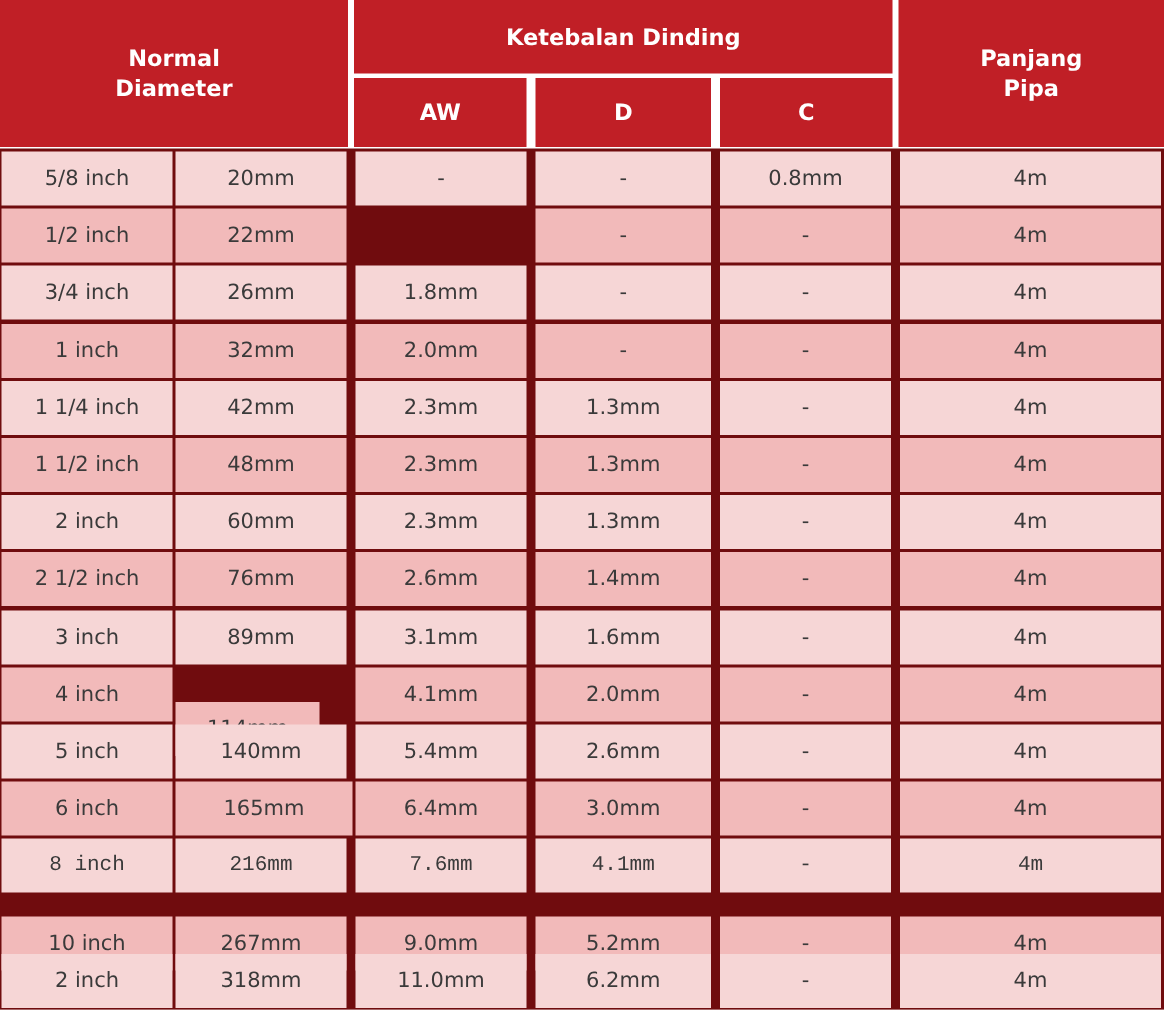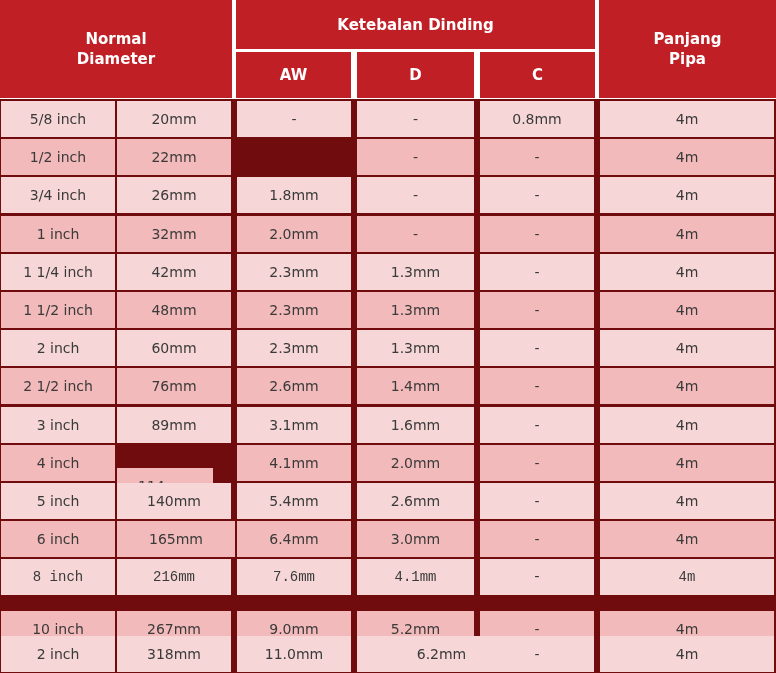--- a/index.html
+++ b/index.html
@@ -152,7 +152,7 @@
         <div class="cell" style="left: 1px; width: 114px;">2 inch</div>
         <div class="cell" style="left: 117px; width: 114px;">318mm</div>
         <div class="cell" style="left: 237px; width: 114px;">11.0mm</div>
-        <div class="cell" style="left: 357px; width: 117px; padding-left: 26px;">6.2mm</div>
+        <div class="cell" style="left: 357px; width: 117px;">6.2mm</div>
         <div class="cell" style="left: 480px; width: 114px;">-</div>
         <div class="cell" style="left: 600px; width: 174px;">4m</div>
       </div>

